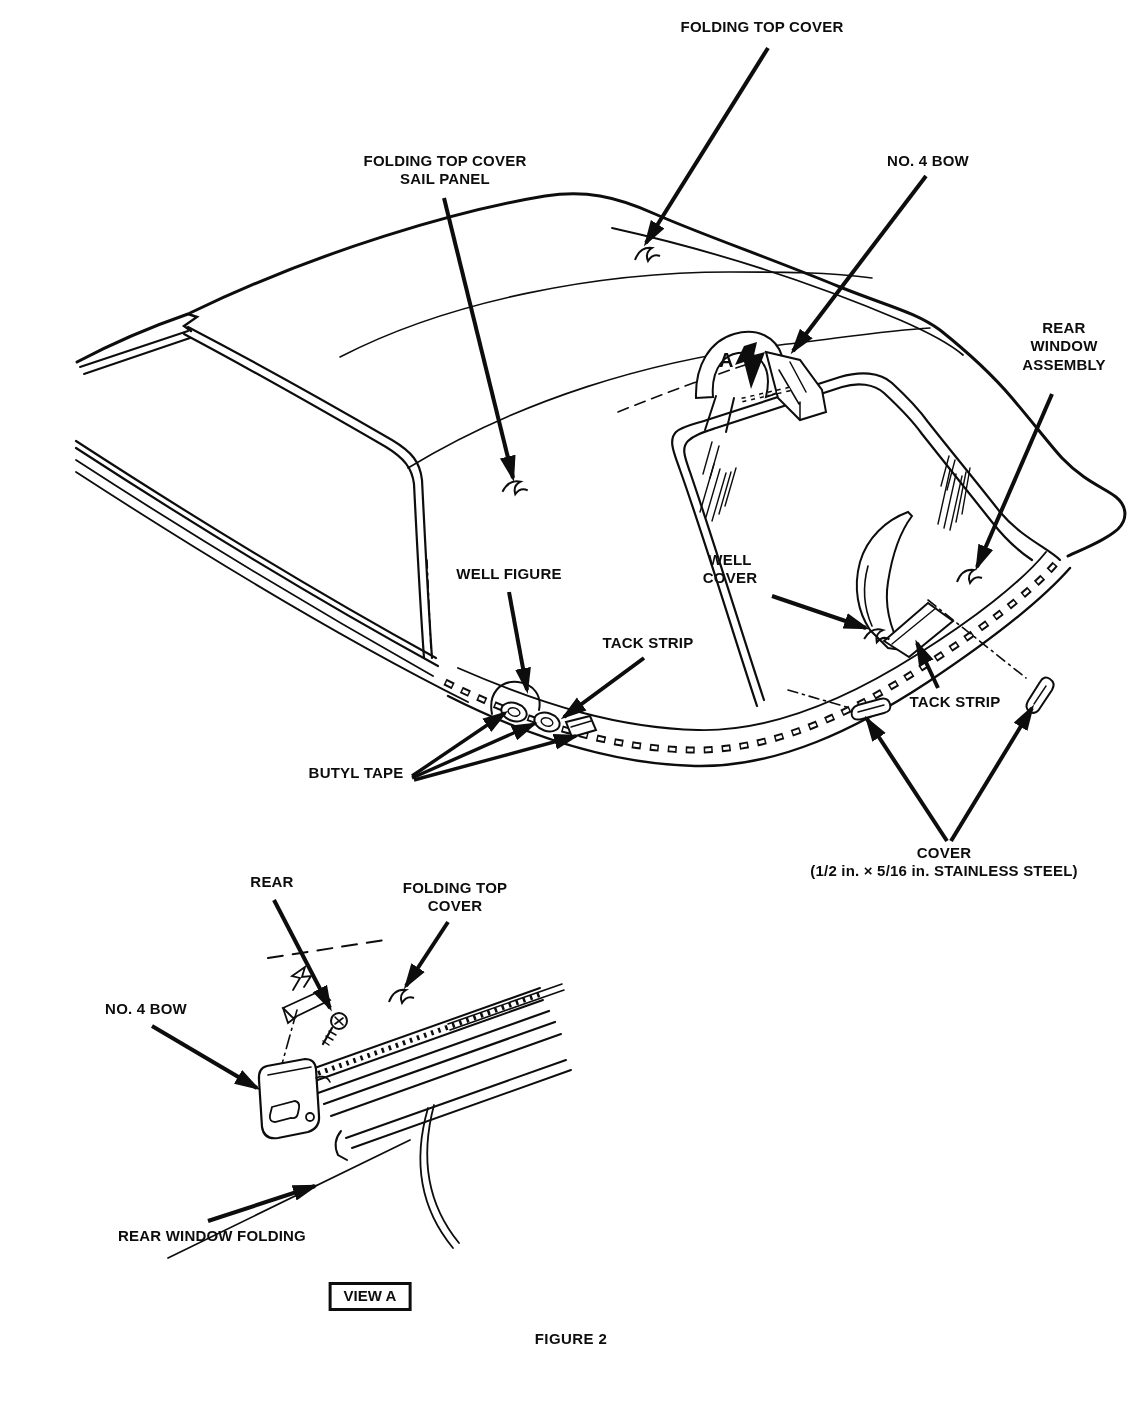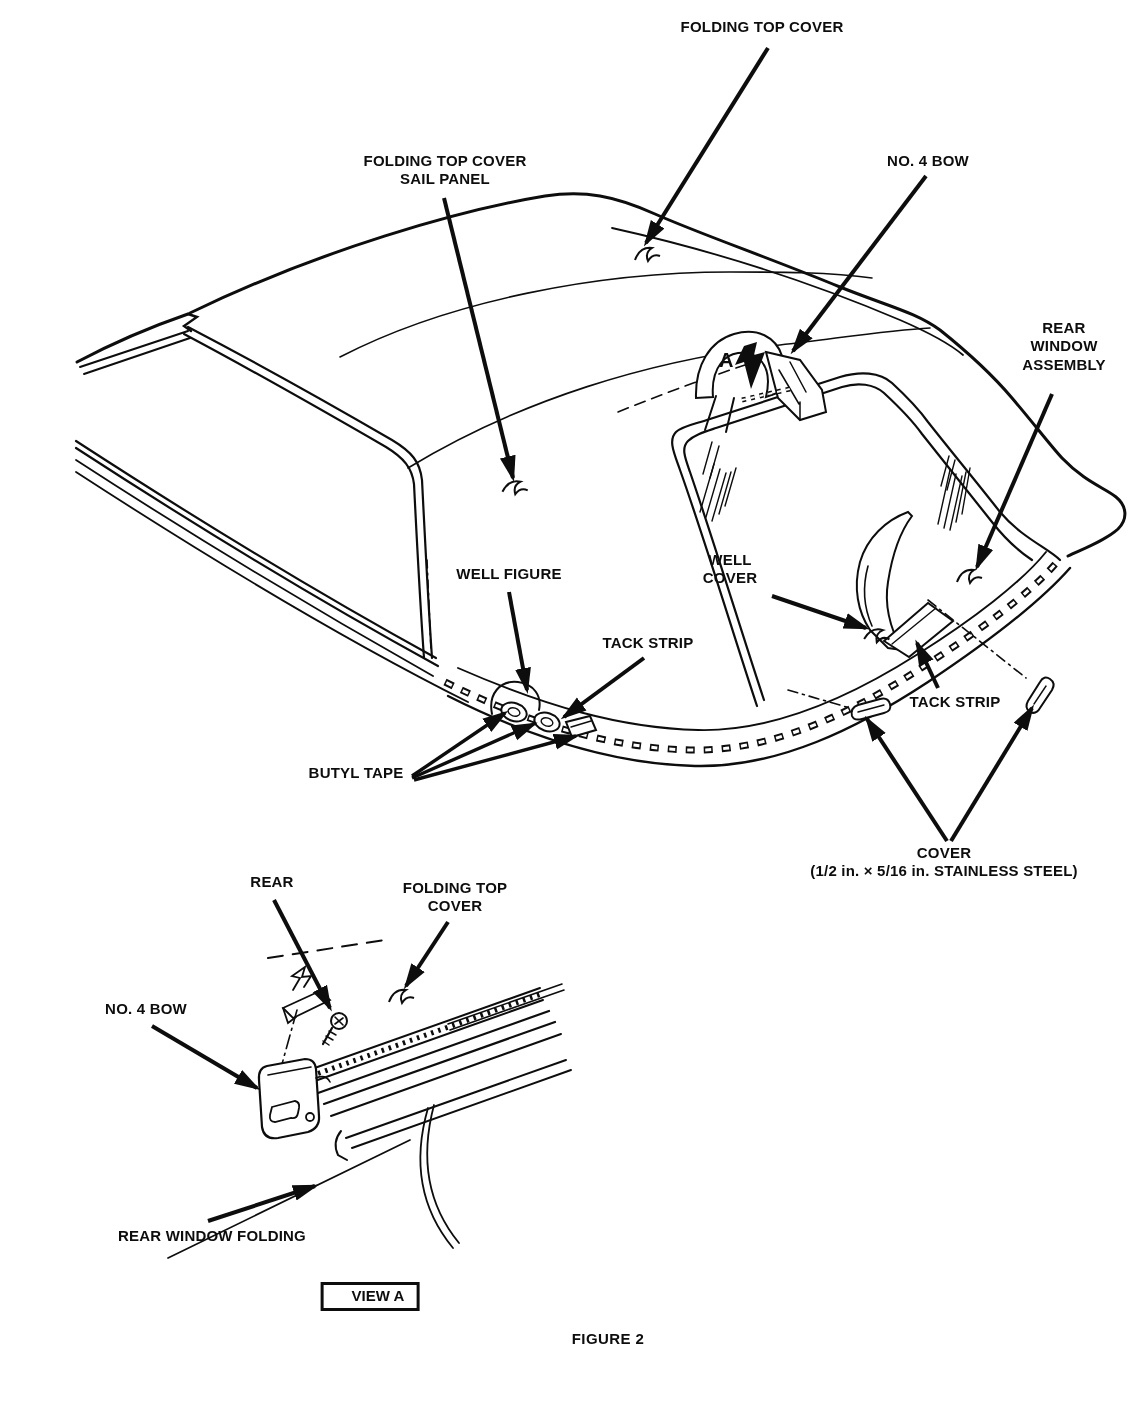--- a/index.html
+++ b/index.html
@@ -11,7 +11,7 @@
        letter-spacing:.2px;text-align:center;white-space:nowrap;}
   .marker-a{position:absolute;color:#0d0d0d;font:700 20px "Liberation Sans", sans-serif;}
   .viewbox{position:absolute;transform:translateX(-50%);border:3px solid #0d0d0d;
-       padding:2px 12px 3px 28px;color:#0d0d0d;
+       padding:2px 12px 3px 12px;color:#0d0d0d;
        font:700 15px/1.2 "Liberation Sans", sans-serif;white-space:nowrap;}
   .caption{position:absolute;transform:translateX(-50%);color:#0d0d0d;
        font:700 15px "Liberation Sans", sans-serif;letter-spacing:.4px;white-space:nowrap;}

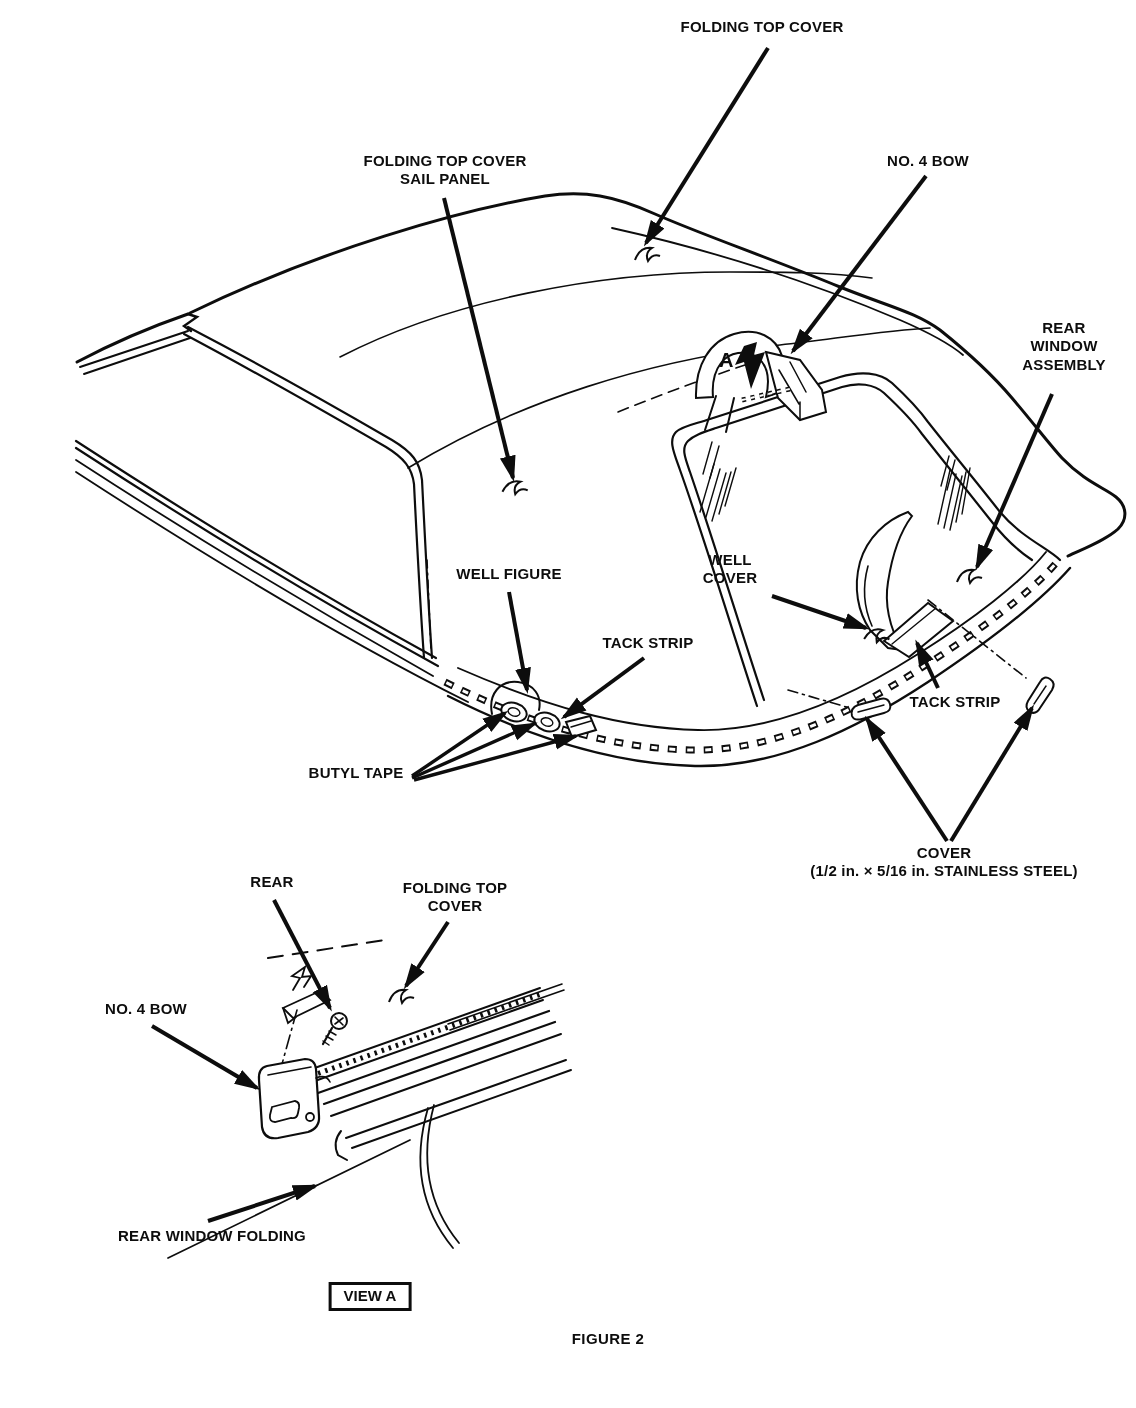--- a/index.html
+++ b/index.html
@@ -248,7 +248,7 @@
 
   <div class="viewbox" style="left:370px;top:1282px">VIEW A</div>
 
-  <div class="caption" style="left:608px;top:1330px">FIGURE 2</div>
+  <div class="caption" style="left:571px;top:1330px">FIGURE 2</div>
 </div>
 
 </body></html>

